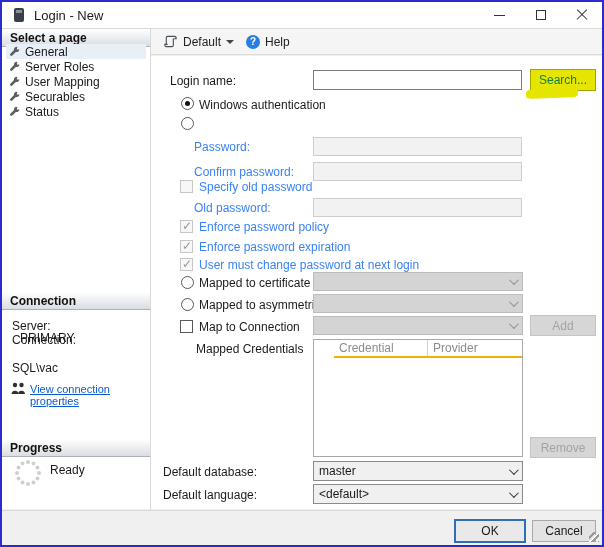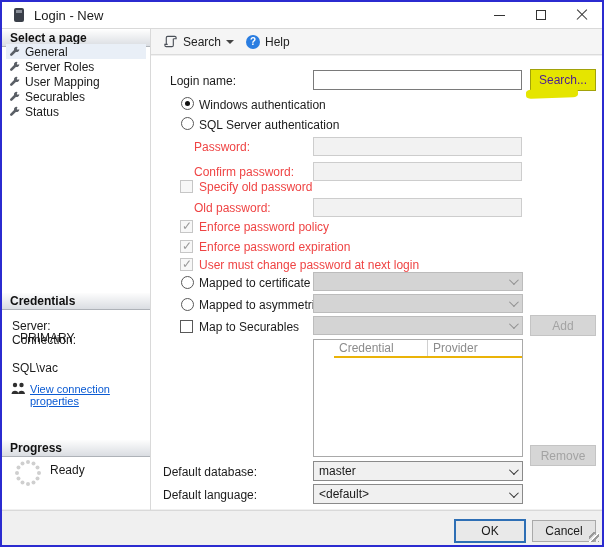--- a/index.html
+++ b/index.html
@@ -176,7 +176,7 @@
       <svg width="15" height="15" viewBox="0 0 16 16">
         <path d="M5 2.5 h7.5 a1.5 1.5 0 0 1 1.5 1.5 v1 h-3 M11 5 v7 a1.5 1.5 0 0 1 -1.5 1.5 h-6 a1.5 1.5 0 0 1 -1.5 -1.5 v-1 h3 M5 2.5 a1.5 1.5 0 0 0 -1.5 1.5 v7" fill="none" stroke="#4a4f57" stroke-width="1.2"></path>
       </svg>
-      <span>Search</span>
+      <span>Default</span>
       <span class="caret-down"></span>
     </div>
     <div class="tool-btn">

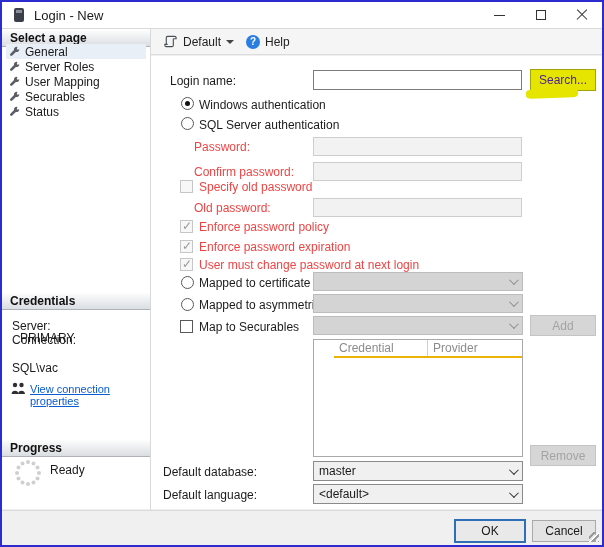--- a/index.html
+++ b/index.html
@@ -65,7 +65,7 @@
   .btn { position: absolute; background: #e3e3e3; border: 1px solid #a9a9a9; font-family: "Liberation Sans", sans-serif; font-size: 12px; color: #1a1a1a; display: flex; align-items: center; justify-content: center; cursor: default; }
   .btn.disabled { background: #d6d6d6; border-color: #c4c4c4; color: #a3a3a3; }
   .btn.ok-focus { border: 1px solid #2e6fb5; box-shadow: 0 0 0 1px #2e6fb5; background: #e9e9e9; }
-  .btn.search { background: #e5e500; border: 1px solid #a2a20a; color: #4c1d95; z-index: 5; }
+  .btn.search { background: #e5e500; border: 1px solid #a2a20a; color: #15803d; z-index: 5; }
   .btn.search::after { content: ""; position: absolute; left: -5px; bottom: -8px; width: 52px; height: 9px; background: #e5e500; border-radius: 5px / 3px; transform: rotate(-2deg); }
 
   

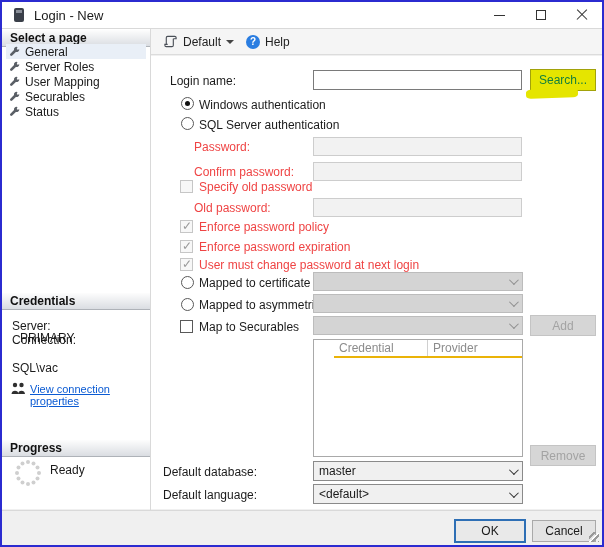--- a/index.html
+++ b/index.html
@@ -195,7 +195,6 @@
     <div class="lbl" style="left:48px; top:42px;">Windows authentication</div>
 
     <div class="radio" style="left:30px; top:61px;"></div>
-    <div class="lbl" style="left:48px; top:62px;">SQL Server authentication</div>
 
     <div class="lbl dis" style="left:43px; top:84px;">Password:</div>
     <input class="txt" disabled="" style="left: 162px; top: 81px; width: 209px; height: 19px;" value="">

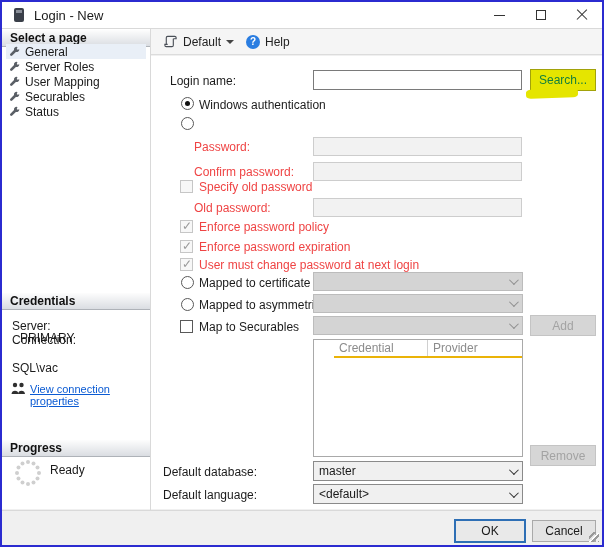--- a/index.html
+++ b/index.html
@@ -45,7 +45,7 @@
   .content { position: absolute; left: 151px; top: 56px; width: 451px; height: 453px; background: #fff; }
 
   .lbl { position: absolute; font-size: 12px; color: #1b1b1b; white-space: nowrap; }
-  .lbl.dis { color: #ef4444; }
+  .lbl.dis { color: #3b82f6; }
 
   .txt { position: absolute; border: 1px solid #7a7a7a; background: #fff; font-family: "Liberation Sans", sans-serif; font-size: 12px; padding: 0 4px; }
   .txt:disabled { background: #f2f2f2; border-color: #cdcdcd; }

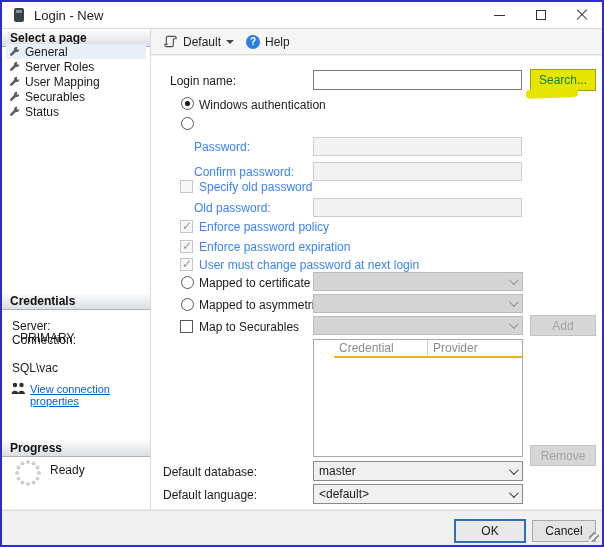--- a/index.html
+++ b/index.html
@@ -138,7 +138,7 @@
       <span>Status</span>
     </div>
 
-    <div class="section-header" style="top:264px;">Credentials</div>
+    <div class="section-header" style="top:264px;">Connection</div>
     <div class="side-label abs" style="left:10px; top:290px;">Server:</div>
     <div class="side-value abs" style="left:18px; top:302px;">PRIMARY</div>
     <div class="side-label abs" style="left:10px; top:304px;">Connection:</div>

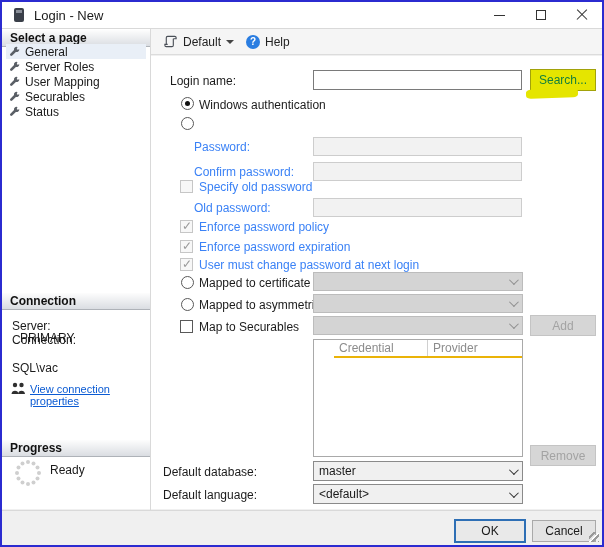--- a/index.html
+++ b/index.html
@@ -232,7 +232,7 @@
     </div>
 
     <div class="chk" style="left:29px; top:264px;"></div>
-    <div class="lbl" style="left:48px; top:264px;">Map to Securables</div>
+    <div class="lbl" style="left:48px; top:264px;">Map to Connection</div>
     <div class="combo" style="left:162px; top:260px; width:210px;">
       <span></span>
       <span class="chev"></span>

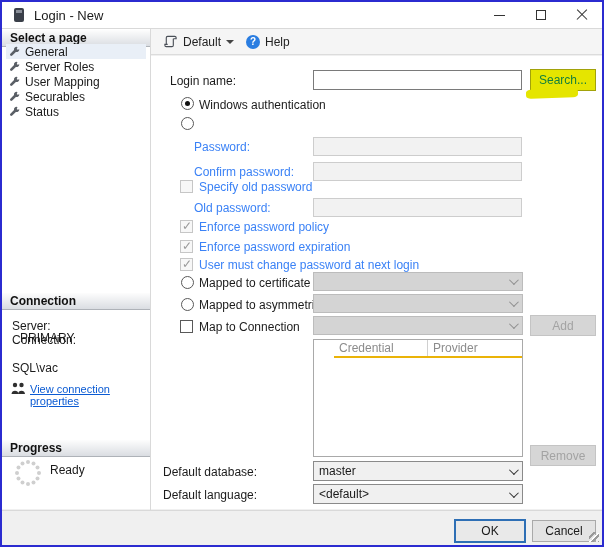--- a/index.html
+++ b/index.html
@@ -239,6 +239,7 @@
     </div>
     <button class="btn disabled" style="left:379px; top:259px; width:66px; height:21px;">Add</button>
 
+    <div class="lbl" style="left:45px; top:286px;">Mapped Credentials</div>
     <div class="grid" style="left:162px; top:283px; width:210px; height:118px;">
       <div class="grid-header">
         <div class="grid-col">Credential</div>

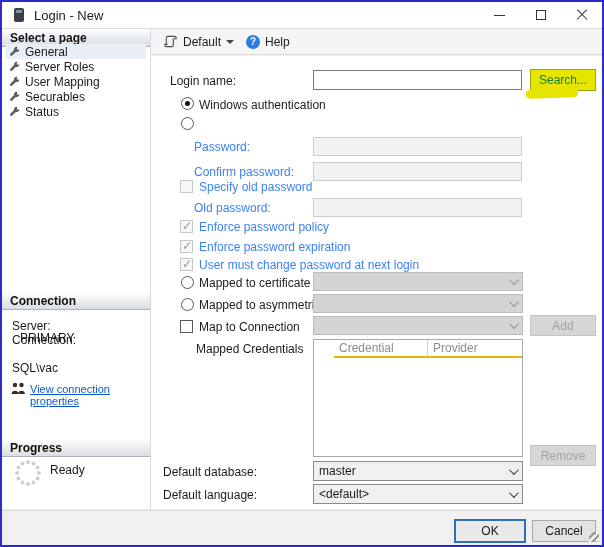--- a/index.html
+++ b/index.html
@@ -246,7 +246,7 @@
         <div class="grid-col">Provider</div>
       </div>
     </div>
-    <button class="btn disabled" style="left:379px; top:381px; width:66px; height:21px;margin-top:8px;">Remove</button>
+    <button class="btn disabled" style="left:379px; top:381px; width:66px; height:21px;">Remove</button>
 
     <div class="lbl" style="left:12px; top:409px;">Default database:</div>
     <div class="combo enabled" style="left:162px; top:405px; width:210px; height:20px;">

